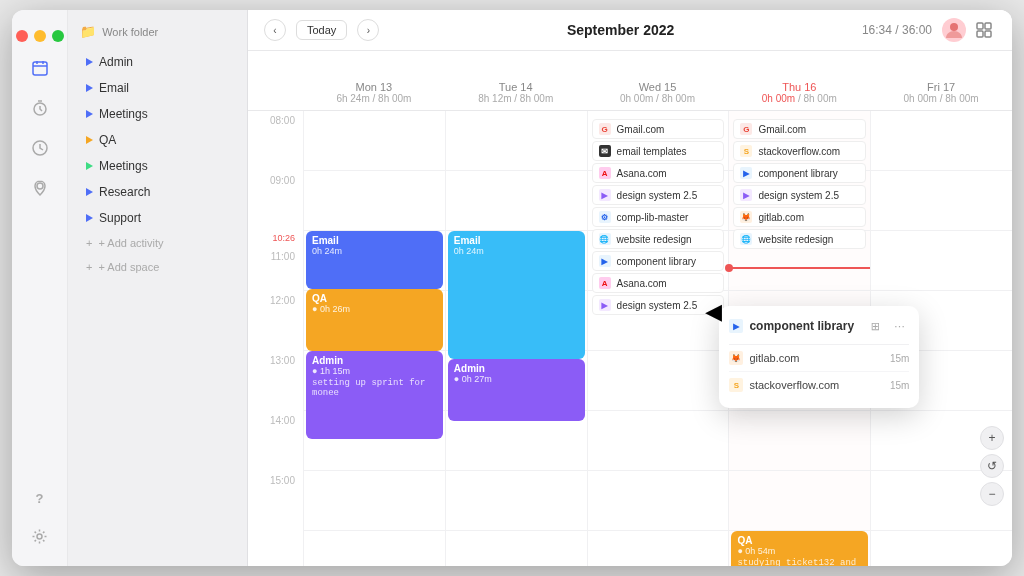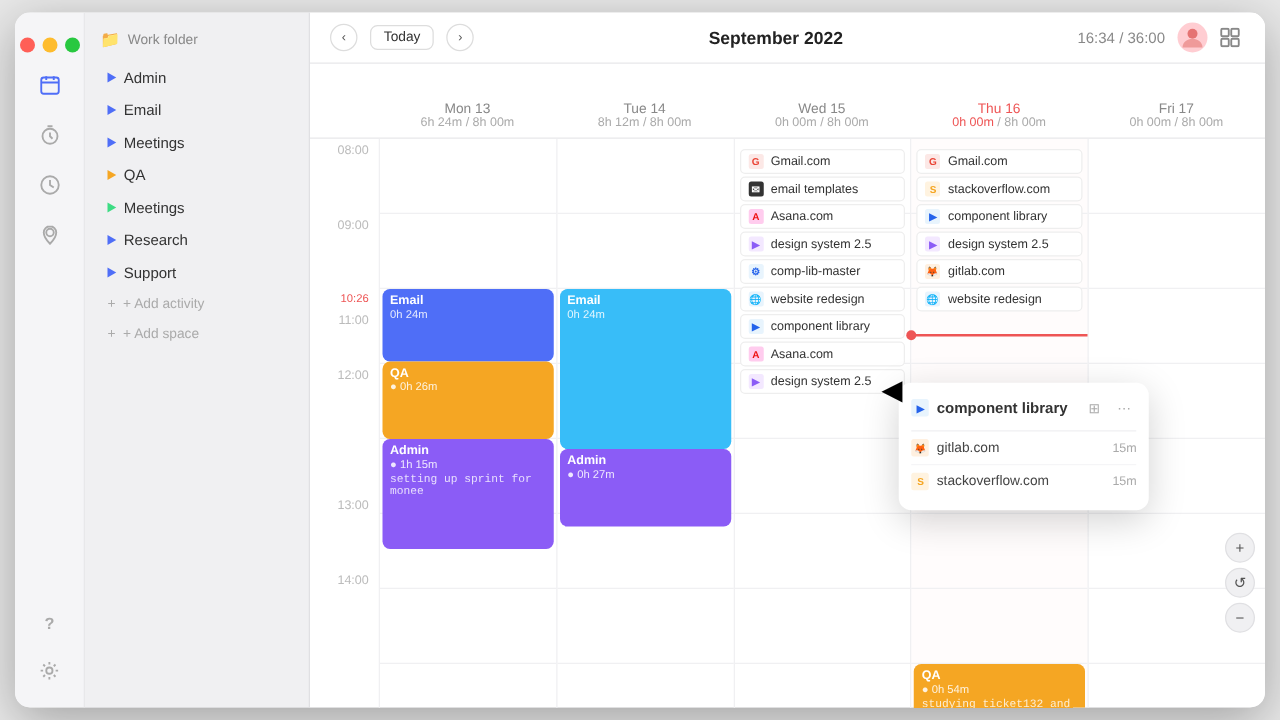--- a/index.html
+++ b/index.html
@@ -480,7 +480,7 @@
           <div class="time-slot" style="height:60px;margin-left:32px;">
               <span>12:00</span>
             </div>
-          <div class="time-slot" style="height:60px;margin-top:44px;">
+          <div class="time-slot" style="height:60px;">
               <span>13:00</span>
             </div>
           <div class="time-slot" style="height:60px;">

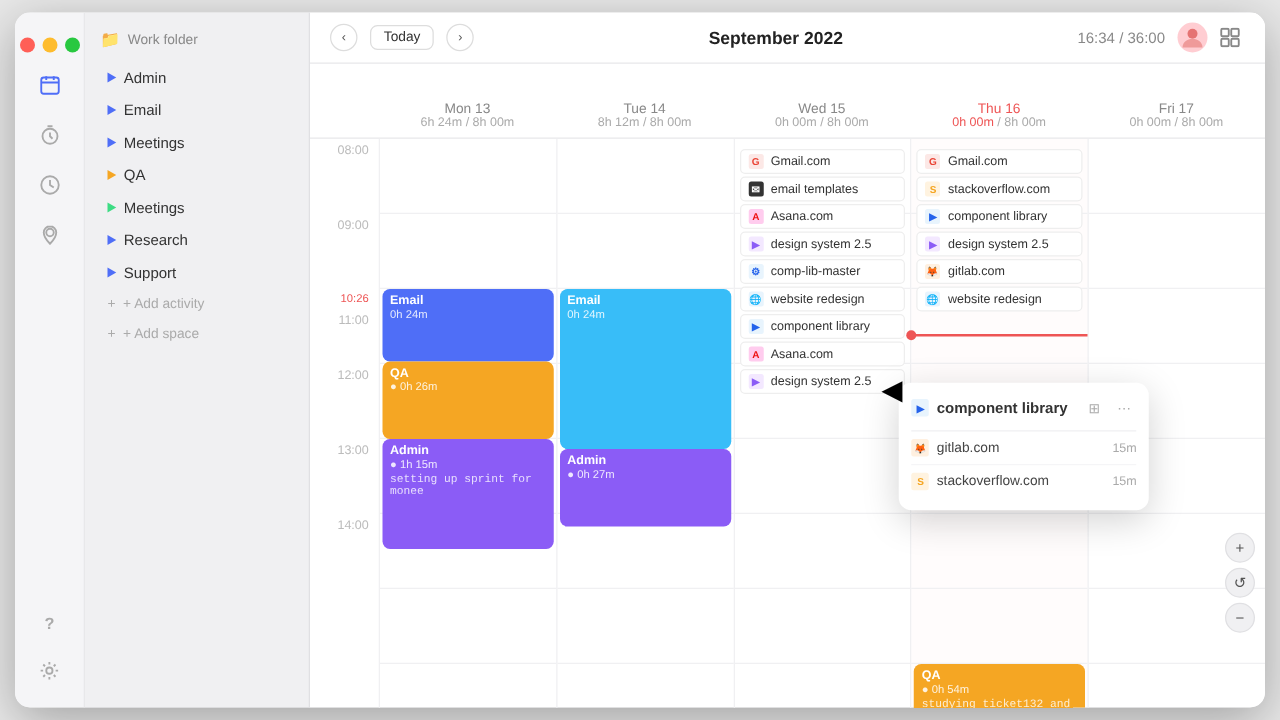--- a/index.html
+++ b/index.html
@@ -486,6 +486,9 @@
           <div class="time-slot" style="height:60px;">
               <span>14:00</span>
             </div>
+          <div class="time-slot" style="height:60px;">
+              <span>15:00</span>
+            </div>
 
         </div>
 

